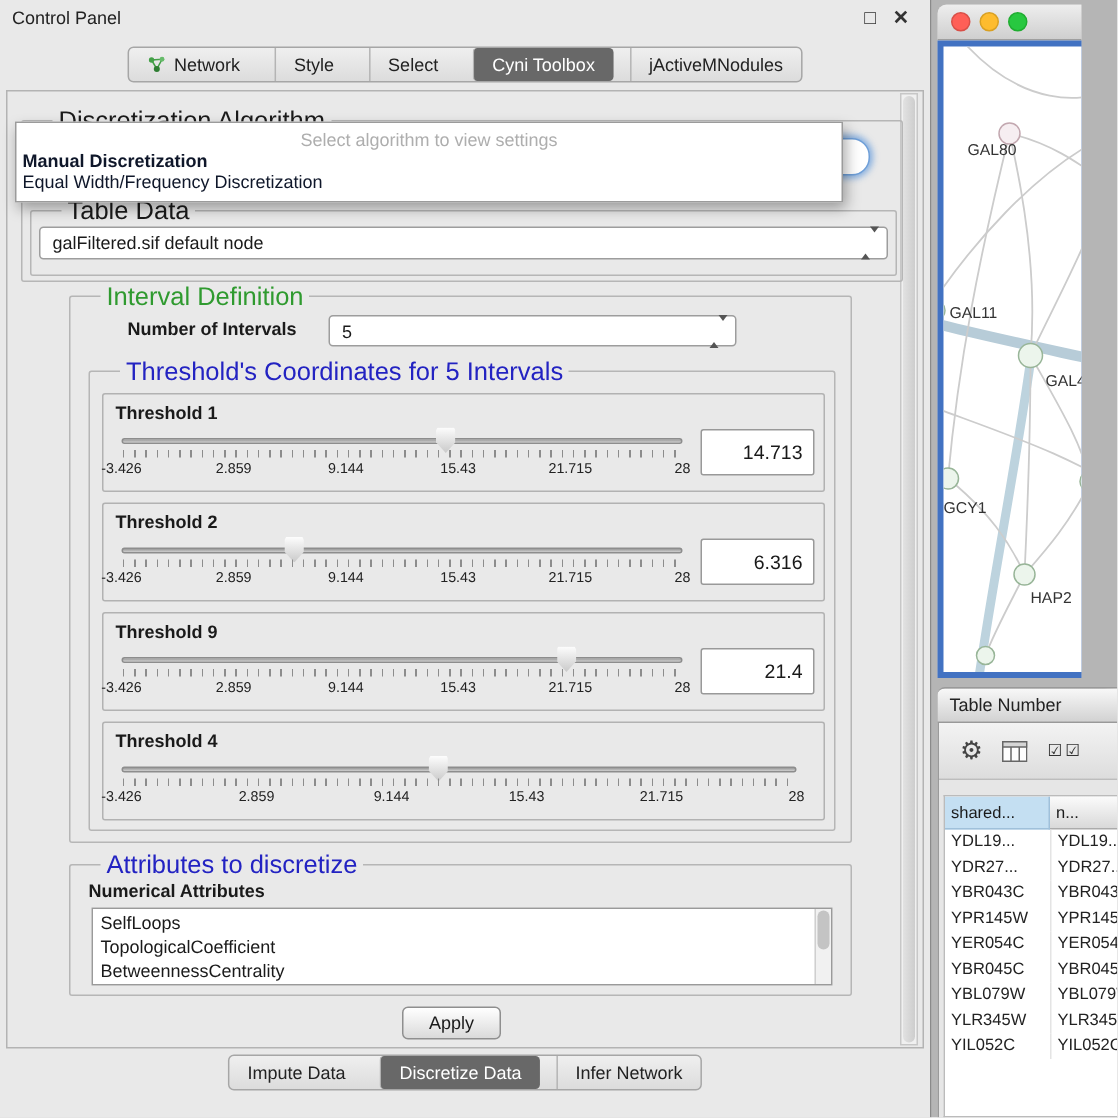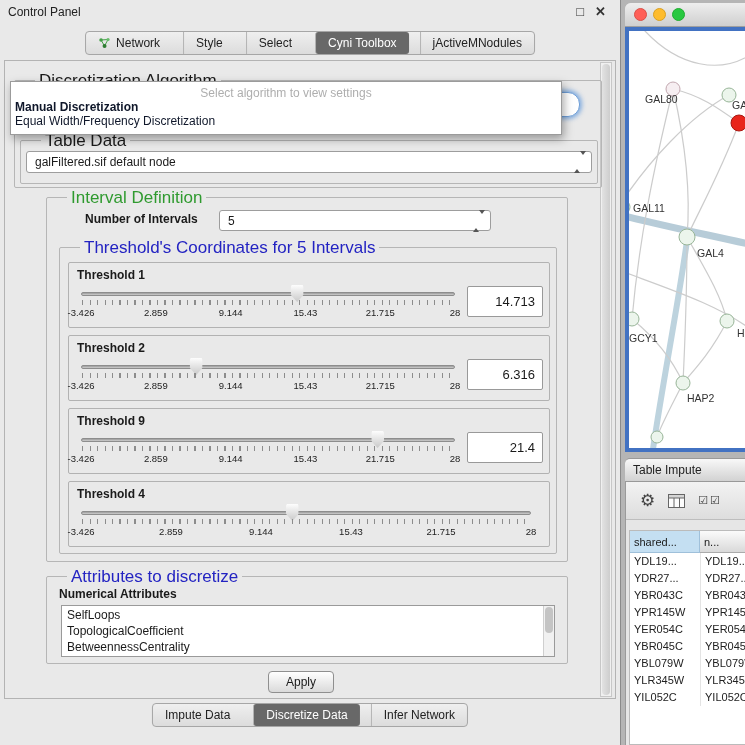--- a/index.html
+++ b/index.html
@@ -82,7 +82,7 @@
     border:1px solid #8f8f8f; border-radius:4px; font-size:12px; text-align:center; line-height:20px; }
 
   
-  .network-window { position:absolute; left:625px; top:3px; width:120px; height:449px; border-radius:6px 0 0 0; background:#d6d6d6; }
+  .network-window { position:absolute; left:625px; top:3px; width:96px; height:449px; border-radius:6px 0 0 0; background:#d6d6d6; }
   .mac-titlebar { position:absolute; left:0; top:0; right:0; height:24px; background:linear-gradient(#eeeeee,#cfcfcf);
     border-bottom:1px solid #9f9f9f; border-radius:6px 0 0 0; display:flex; align-items:center; gap:6px; padding-left:9px; }
   .light { width:13px; height:13px; border-radius:50%; }

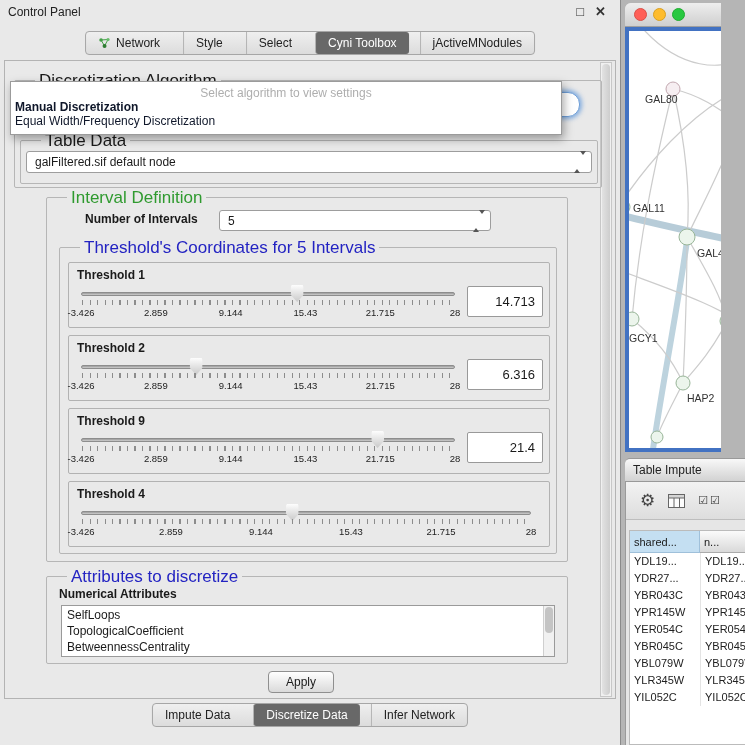--- a/index.html
+++ b/index.html
@@ -333,7 +333,7 @@
     </div>
   </div>
 
-  <div class="table-panel-header">Table Impute</div>
+  <div class="table-panel-header">Table Number</div>
   <div class="table-panel">
     <div class="tp-toolbar">
       <span class="gear">⚙</span>

